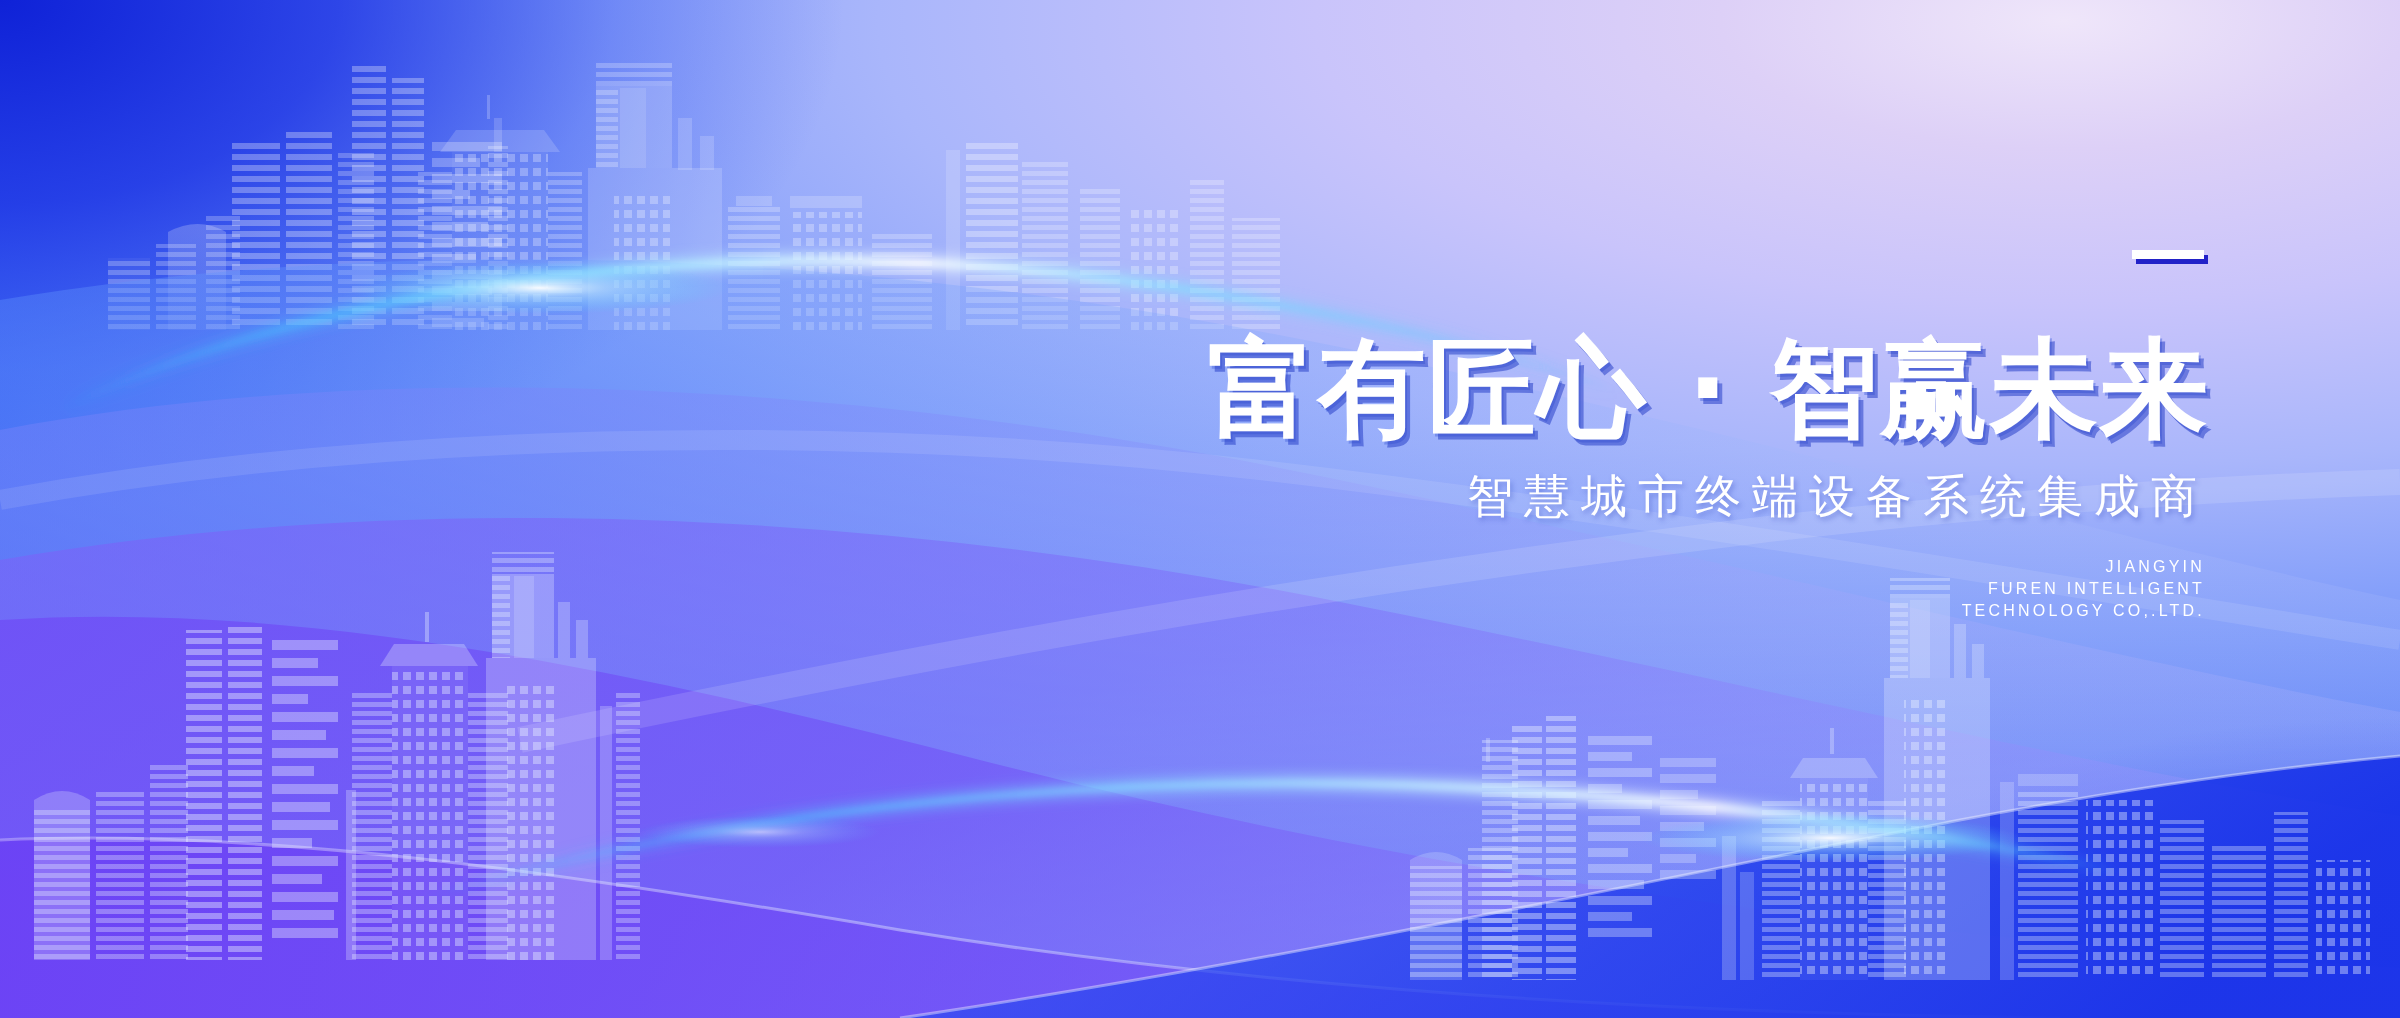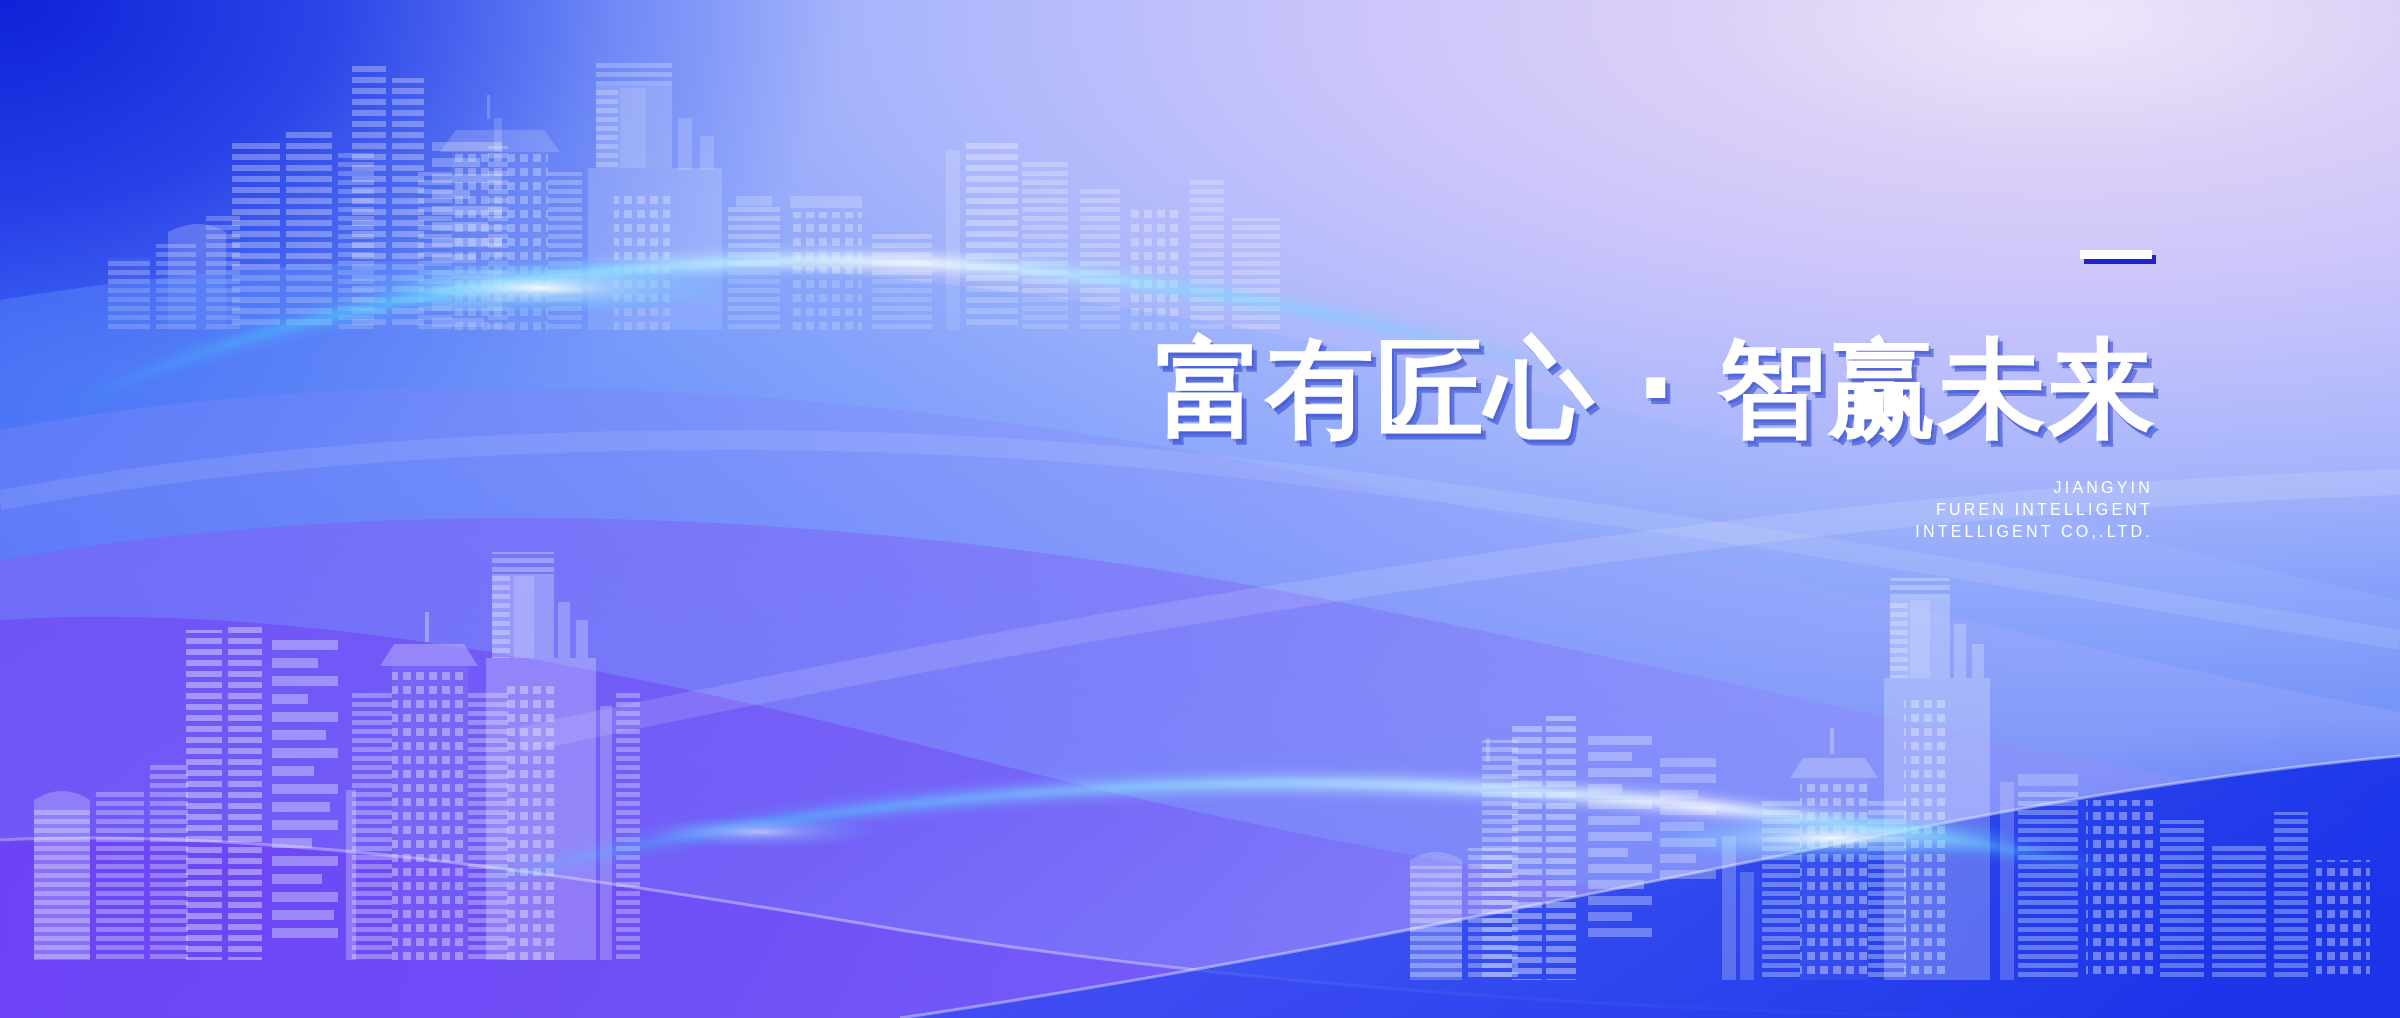--- a/index.html
+++ b/index.html
@@ -38,7 +38,7 @@
   
   .content {
     position:absolute;
-    left:988px; top:250px;
+    left:1040px; top:250px;
     width:1170px;
   }
   .dash-row { display:flex; justify-content:flex-end; padding-right:6px; }

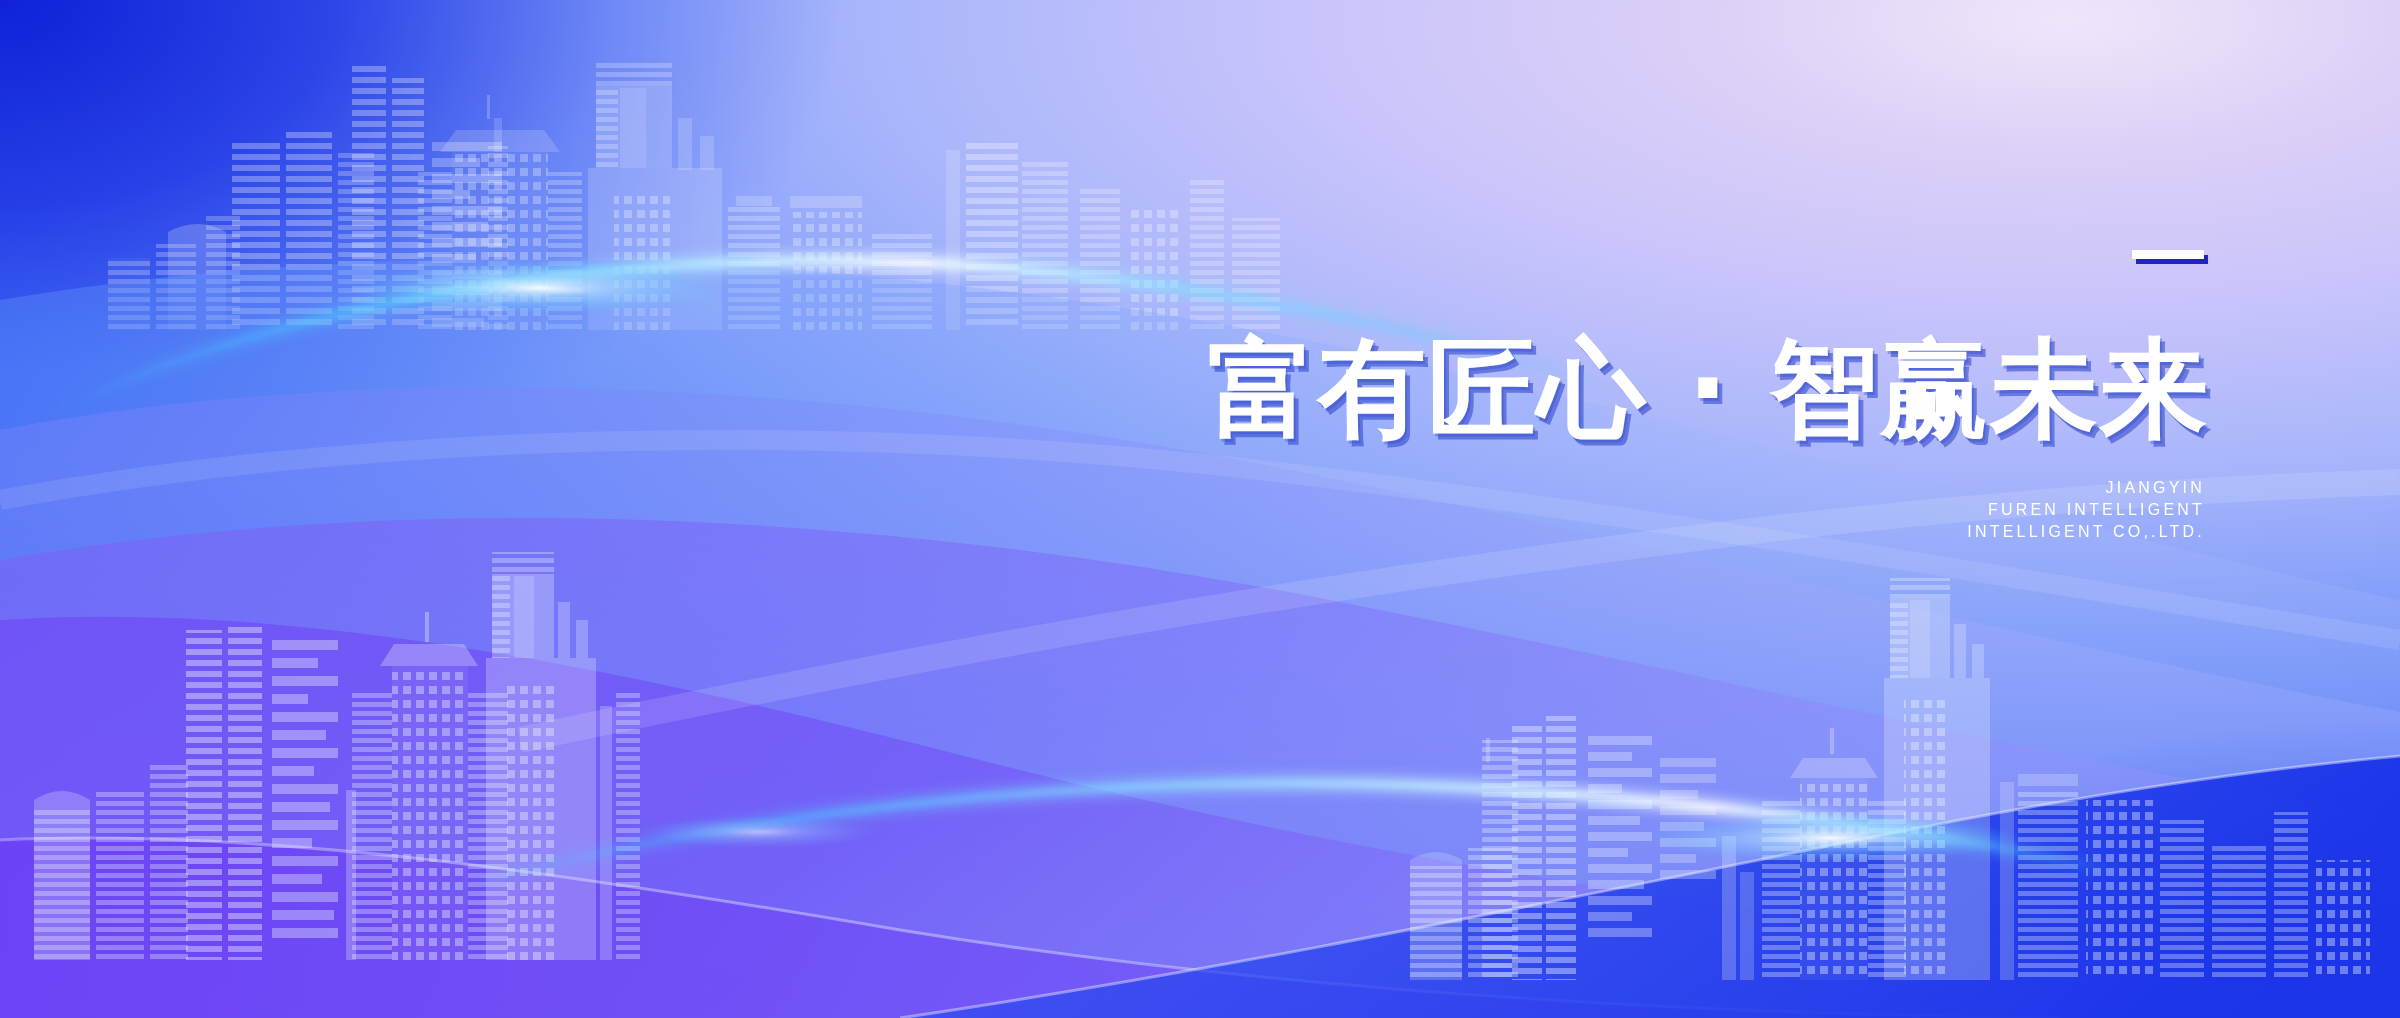--- a/index.html
+++ b/index.html
@@ -432,6 +432,7 @@
       <span>智赢未来</span>
     </div>
 
+    <div class="subtitle">智慧城市终端设备系统集成商</div>
 
     <div class="company">
       <div>JIANGYIN</div>

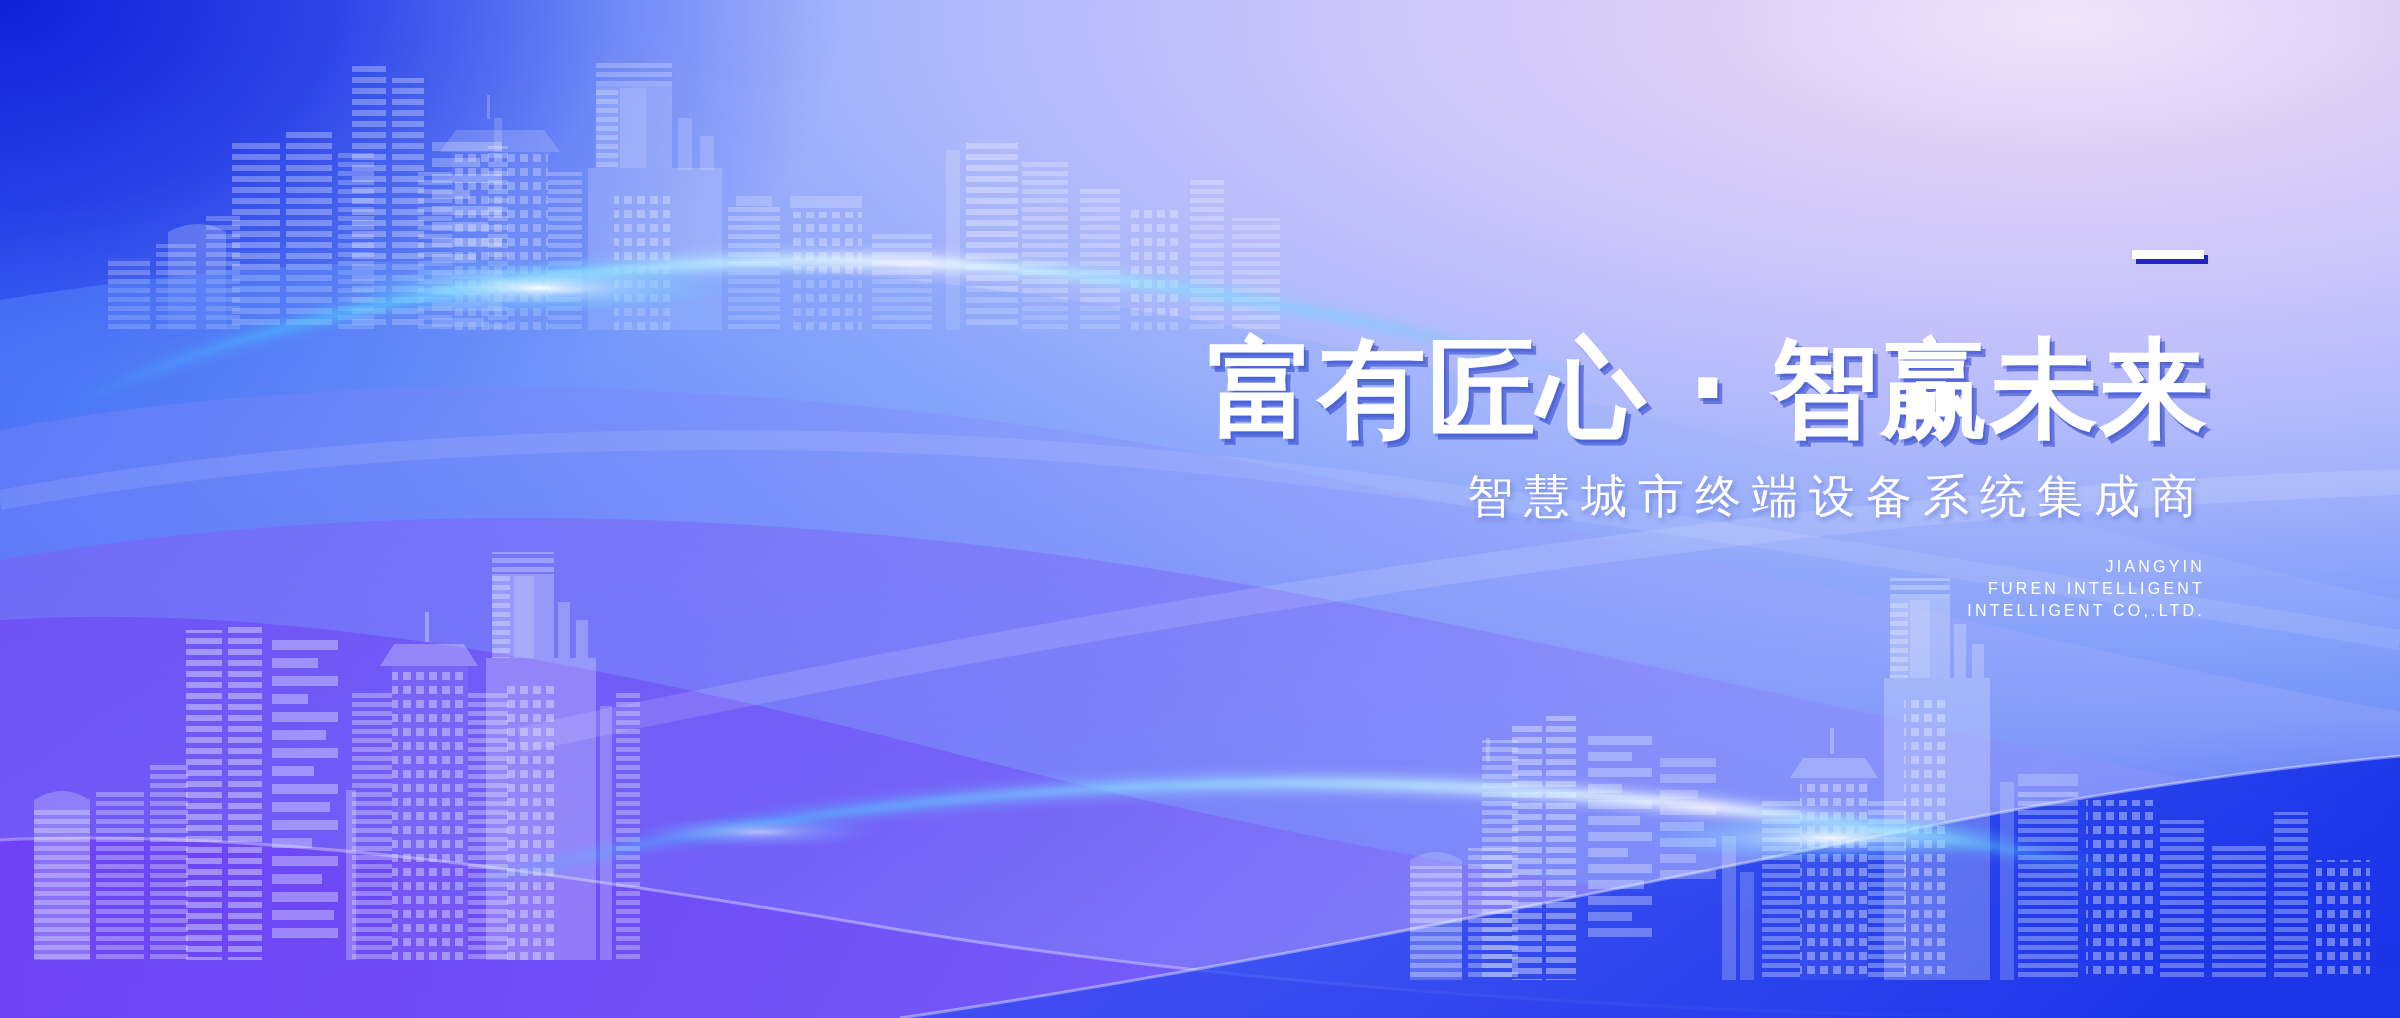--- a/index.html
+++ b/index.html
@@ -437,7 +437,7 @@
     <div class="company">
       <div>JIANGYIN</div>
       <div>FUREN INTELLIGENT</div>
-      <div>INTELLIGENT CO,.LTD.</div>
+      <div>TECHNOLOGY CO,.LTD.</div>
     </div>
 
   </div>

